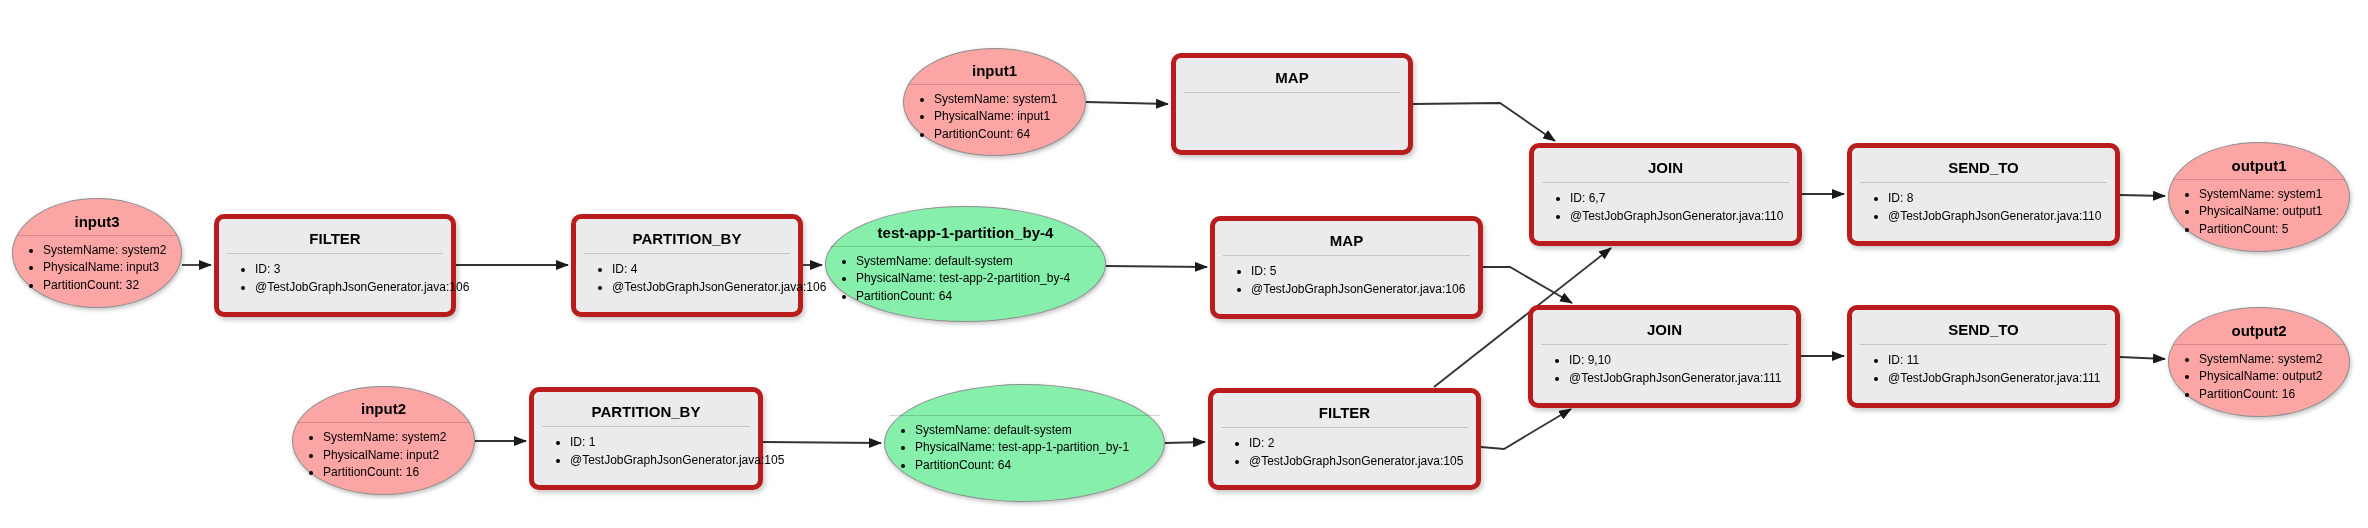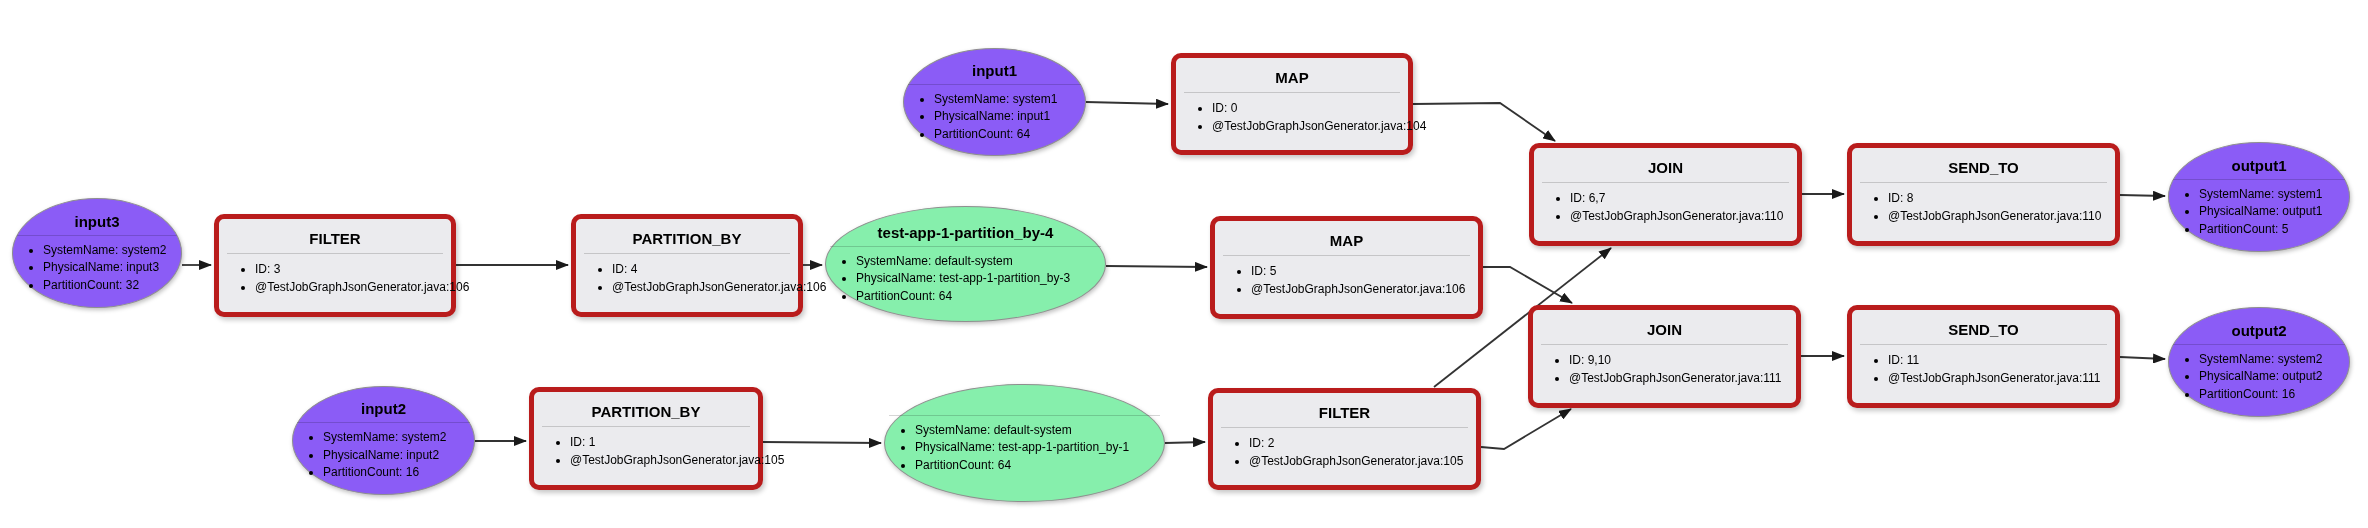--- a/index.html
+++ b/index.html
@@ -17,7 +17,7 @@
     border-radius:50%;border:1.5px solid #8f8f8f;
     box-shadow:1px 2px 4px rgba(0,0,0,0.25);justify-content:center;
   }
-  .node.ellipse.blue{background:#8b5cf6;}
+  .node.ellipse.blue{background:#fca5a5;}
   .node.ellipse.green{background:#86efac;}
   .node-title{font-weight:bold;font-size:15px;text-align:center;line-height:20px;white-space:nowrap;}
   .node-sep{border:0;border-top:1px solid rgba(0,0,0,0.16);margin:4px 8px 5px 8px;}

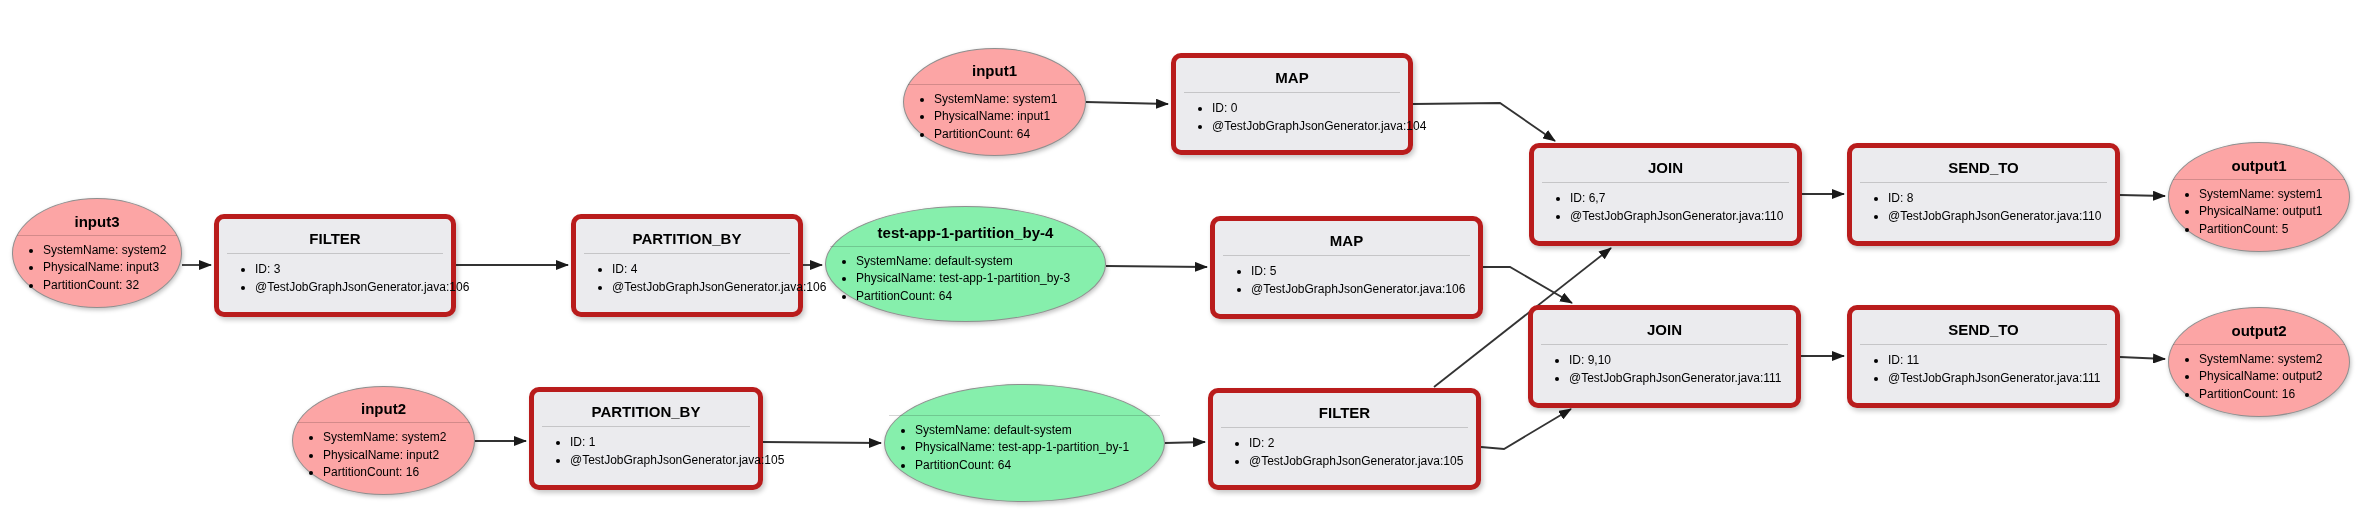--- a/index.html
+++ b/index.html
@@ -68,10 +68,6 @@
       <div class="node rect" style="left: 1171px; top: 53px; width: 242px; height: 102px;">
         <div class="node-title">MAP</div>
         <hr class="node-sep">
-        <ul class="node-props">
-          <li>ID: 0</li>
-          <li>@TestJobGraphJsonGenerator.java:104</li>
-        </ul>
       </div>
       <div class="node rect" style="left: 1529px; top: 143px; width: 273px; height: 103px;">
         <div class="node-title">JOIN</div>

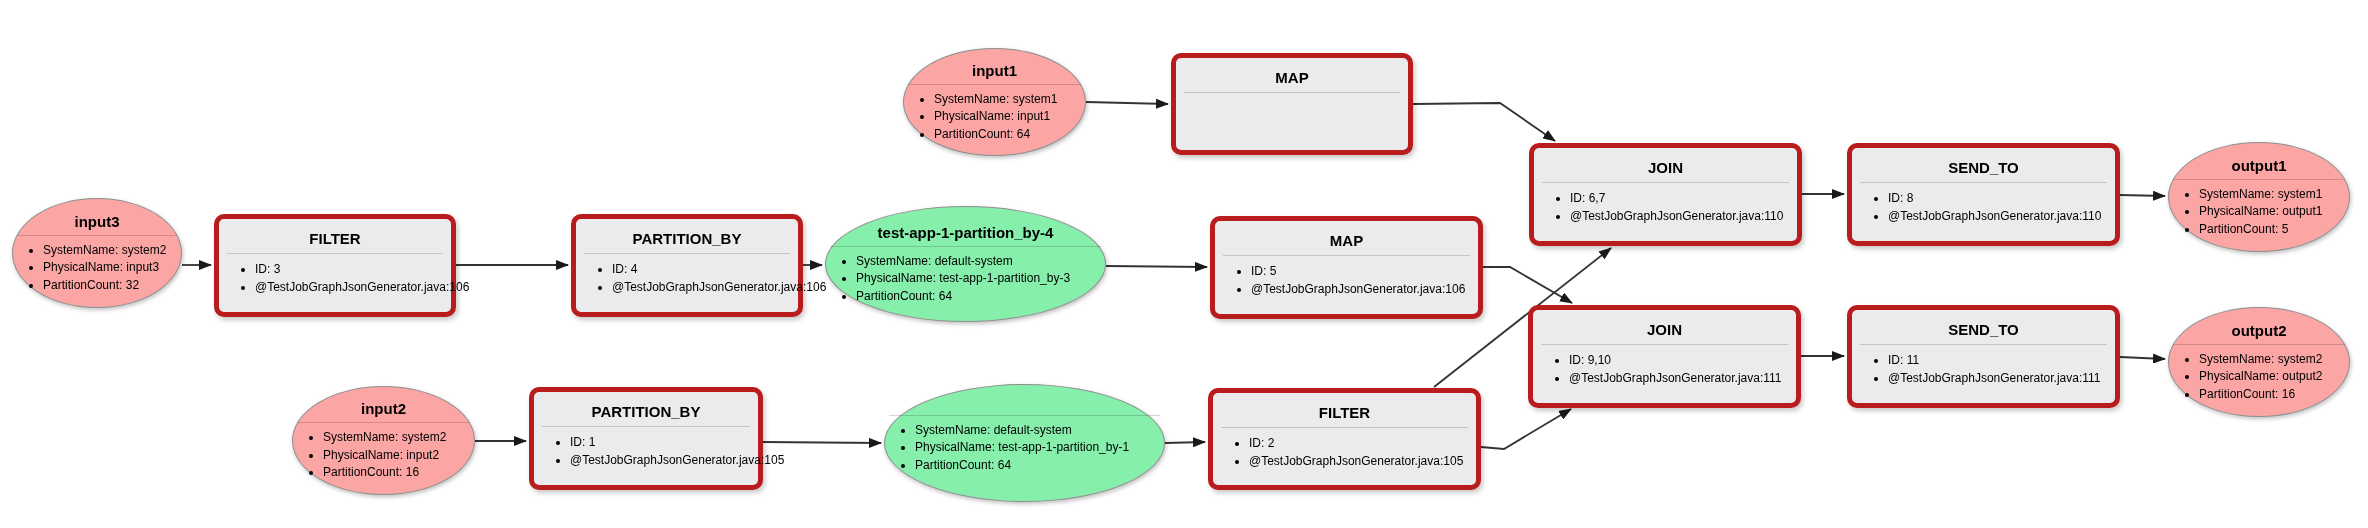--- a/index.html
+++ b/index.html
@@ -124,7 +124,7 @@
         <hr class="node-sep">
         <ul class="node-props">
           <li>SystemName: default-system</li>
-          <li>PhysicalName: test-app-1-partition_by-3</li>
+          <li>PhysicalName: test-app-2-partition_by-4</li>
           <li>PartitionCount: 64</li>
         </ul>
       </div>

